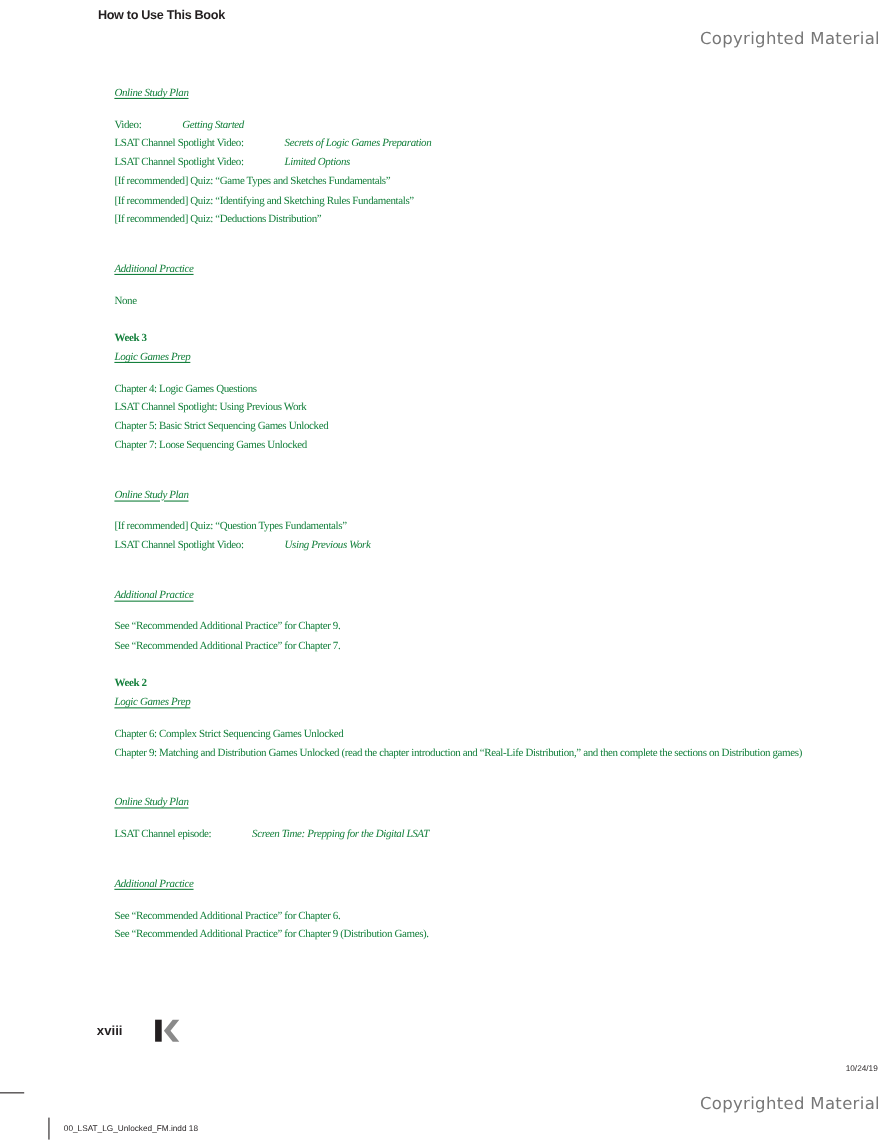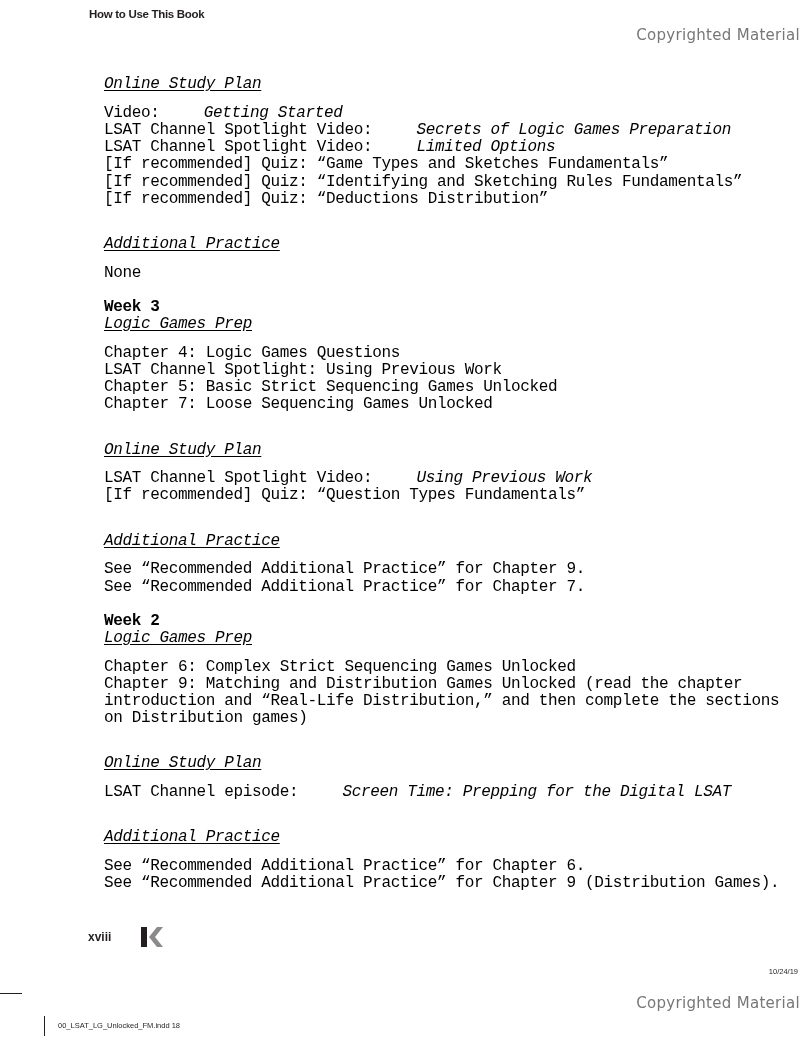--- a/index.html
+++ b/index.html
@@ -20,8 +20,8 @@
     .wm-bottom { top: 994px; }
     .content {
       position: absolute; left: 104px; top: 76px; width: 680px;
-      font-family: Liberation Mono, monospace; font-size: 16px; line-height: 17.2px;
-      letter-spacing: -0.35px; color: #000000;
+      font-family: Liberation Serif, serif; font-size: 10px; line-height: 17.2px;
+      letter-spacing: -0.35px; color: #15803d;
     }
     .subhead { font-style: italic; text-decoration: underline; text-underline-offset: 2px; }
     .week { font-weight: bold; }

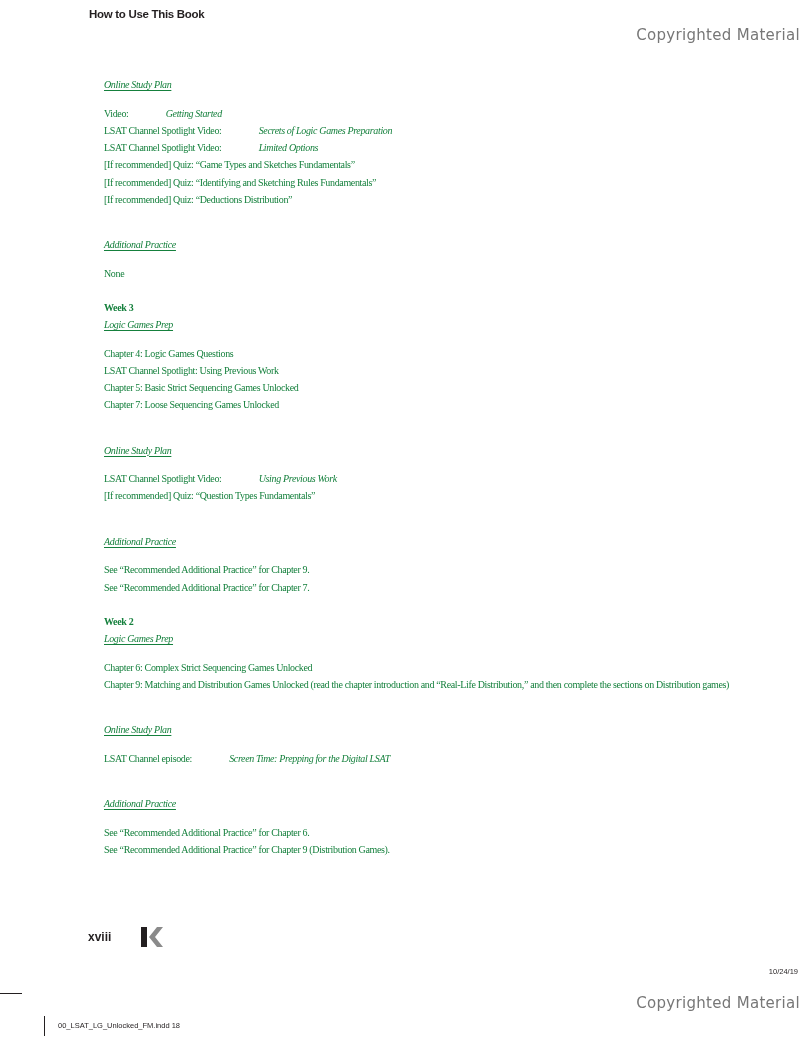--- a/index.html
+++ b/index.html
@@ -79,8 +79,8 @@
   </div>
   <div class="subhead gap-m">Online Study Plan</div>
   <div class="gap-s">
+    <div class="line">[If recommended] Quiz: “Question Types Fundamentals”</div>
     <div class="line"><span>LSAT Channel Spotlight Video: </span><i>Using Previous Work</i></div>
-    <div class="line">[If recommended] Quiz: “Question Types Fundamentals”</div>
   </div>
   <div class="subhead gap-m">Additional Practice</div>
   <div class="gap-s">

